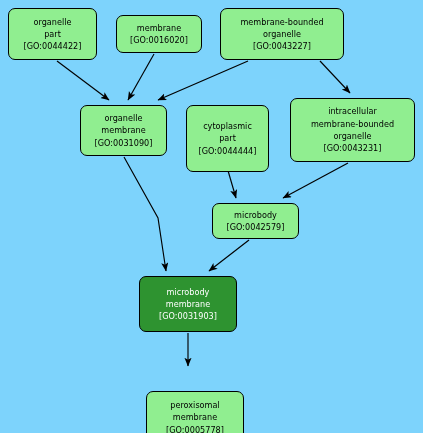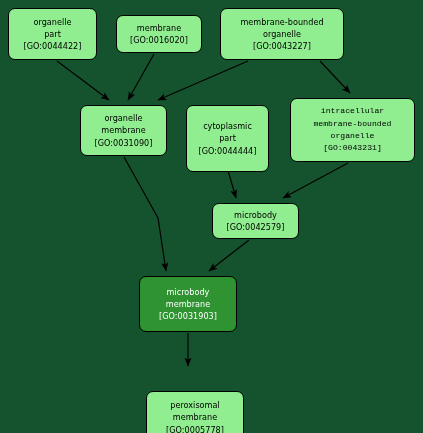--- a/index.html
+++ b/index.html
@@ -15,7 +15,7 @@
     position: relative;
     width: 423px;
     height: 433px;
-    background: #14532d;
+    background: #7dd3fc;
     overflow: hidden;
   }
   #edge-layer {

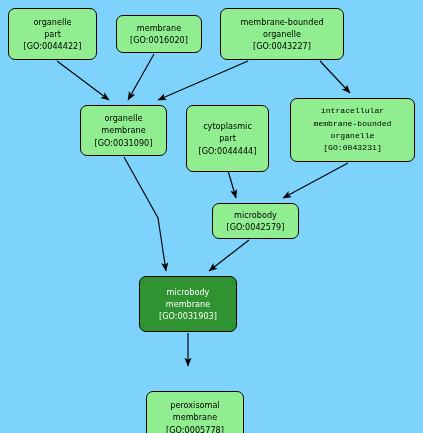--- a/index.html
+++ b/index.html
@@ -101,7 +101,7 @@
         <span class="nline">part</span>
         <span class="nline">[GO:0044444]</span>
       </div>
-      <div class="node" style="left: 290px; top: 98px; width: 125px; height: 64px; font-family: Liberation Mono, monospace;">
+      <div class="node" style="left: 290px; top: 98px; width: 125px; height: 64px;">
         <span class="nline">intracellular</span>
         <span class="nline">membrane-bounded</span>
         <span class="nline">organelle</span>

